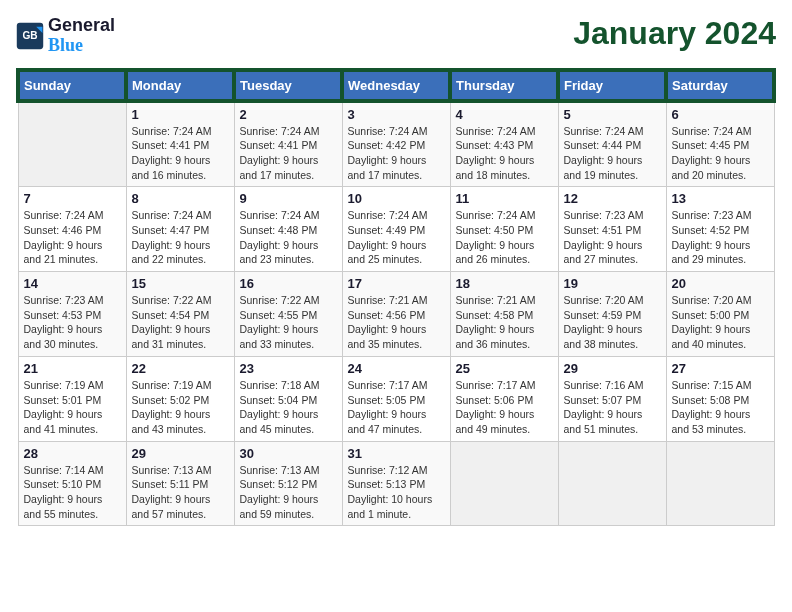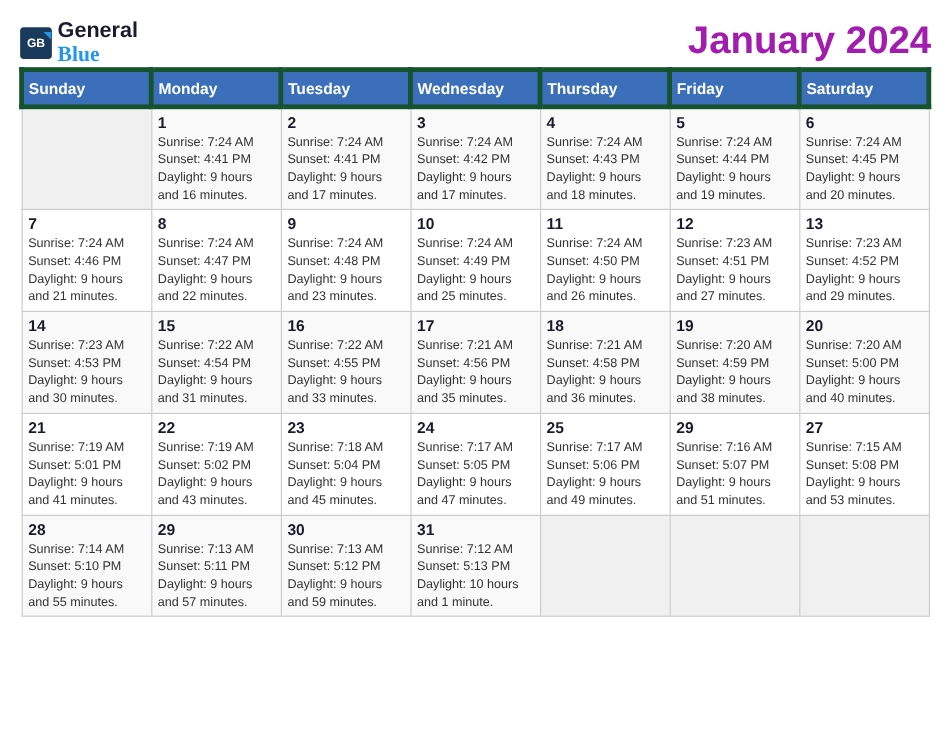--- a/index.html
+++ b/index.html
@@ -14,6 +14,7 @@
       display: flex;
       justify-content: space-between;
       align-items: flex-start;
+      margin-bottom: 12px;
     }
     .logo {
       display: flex;

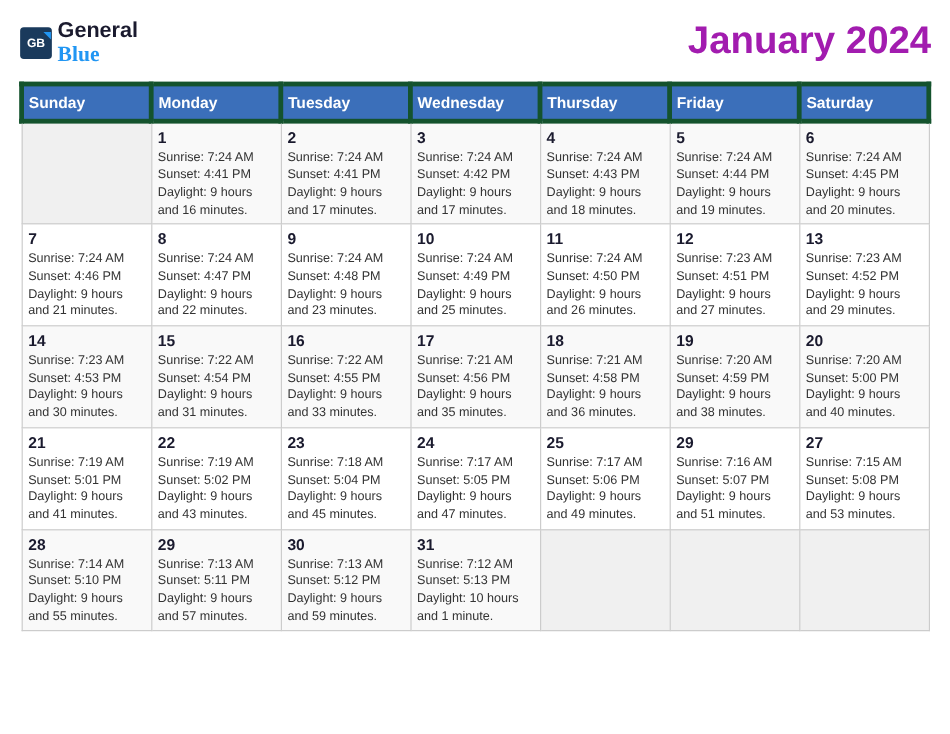--- a/index.html
+++ b/index.html
@@ -36,7 +36,7 @@
     .month-title {
       font-size: 32px;
       font-weight: bold;
-      color: #a21caf;
+      color: #14532d;
       line-height: 1.1;
     }
     .subtitle {

